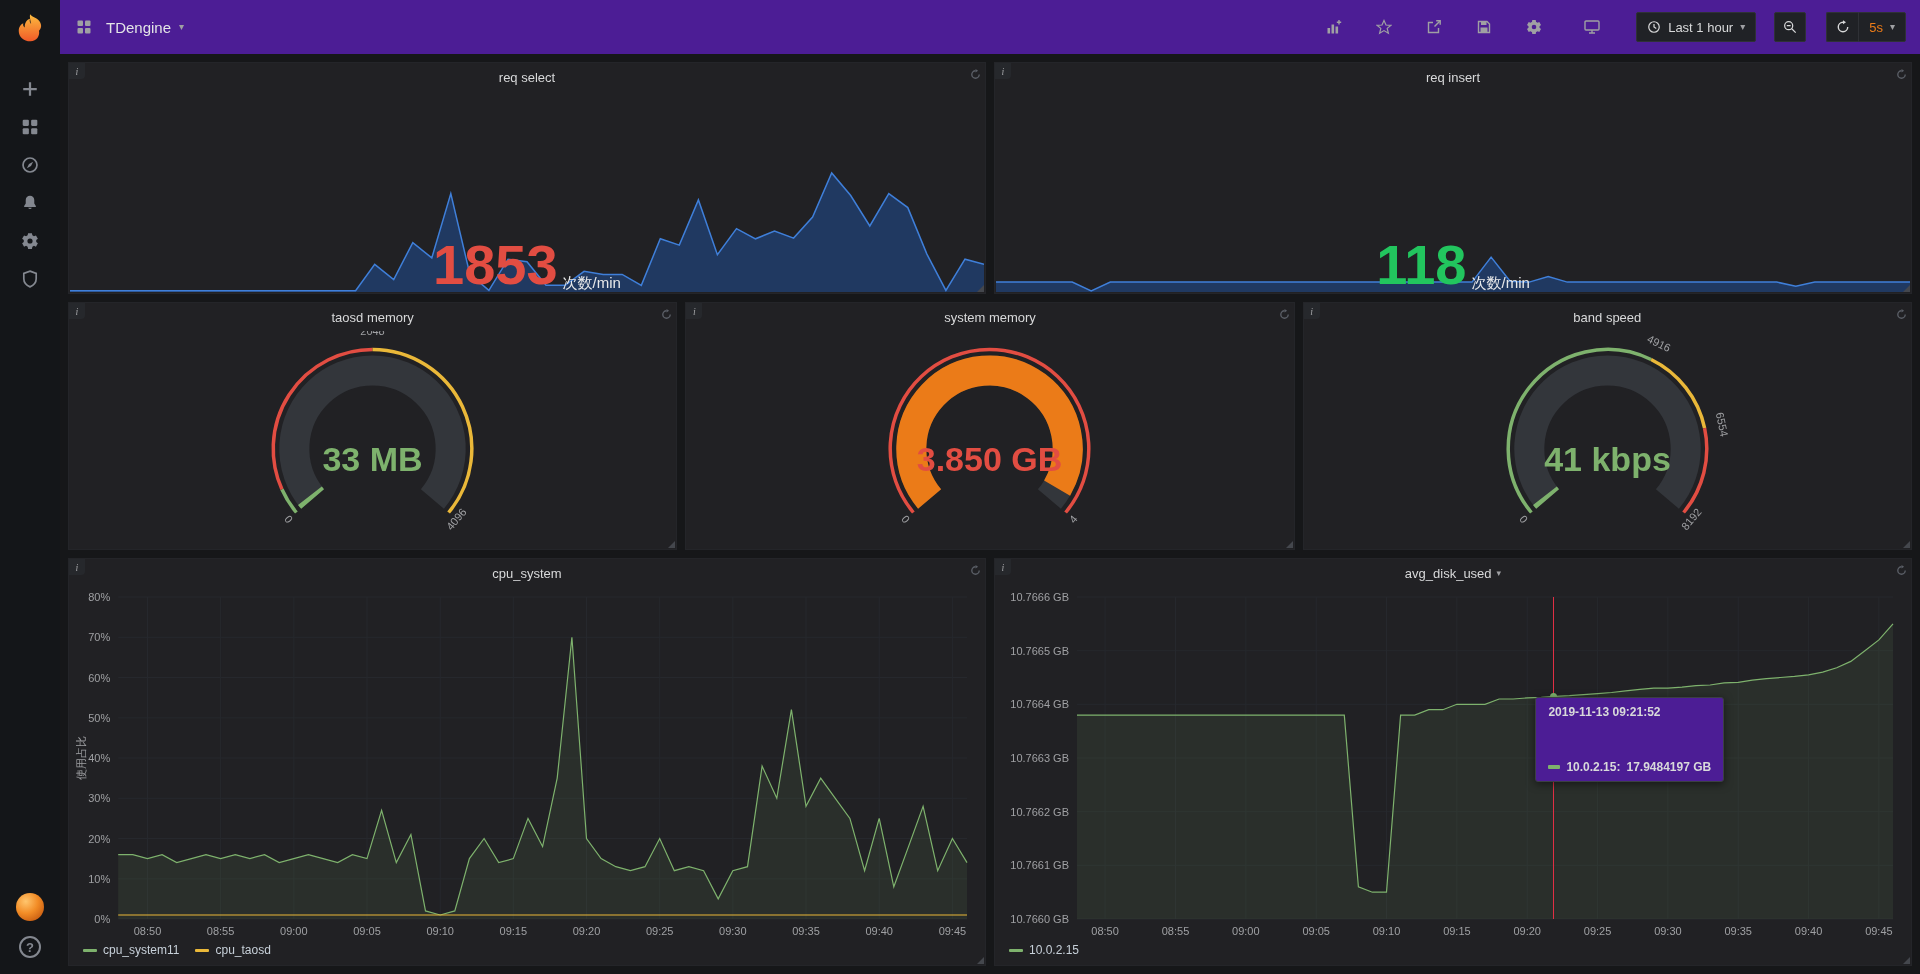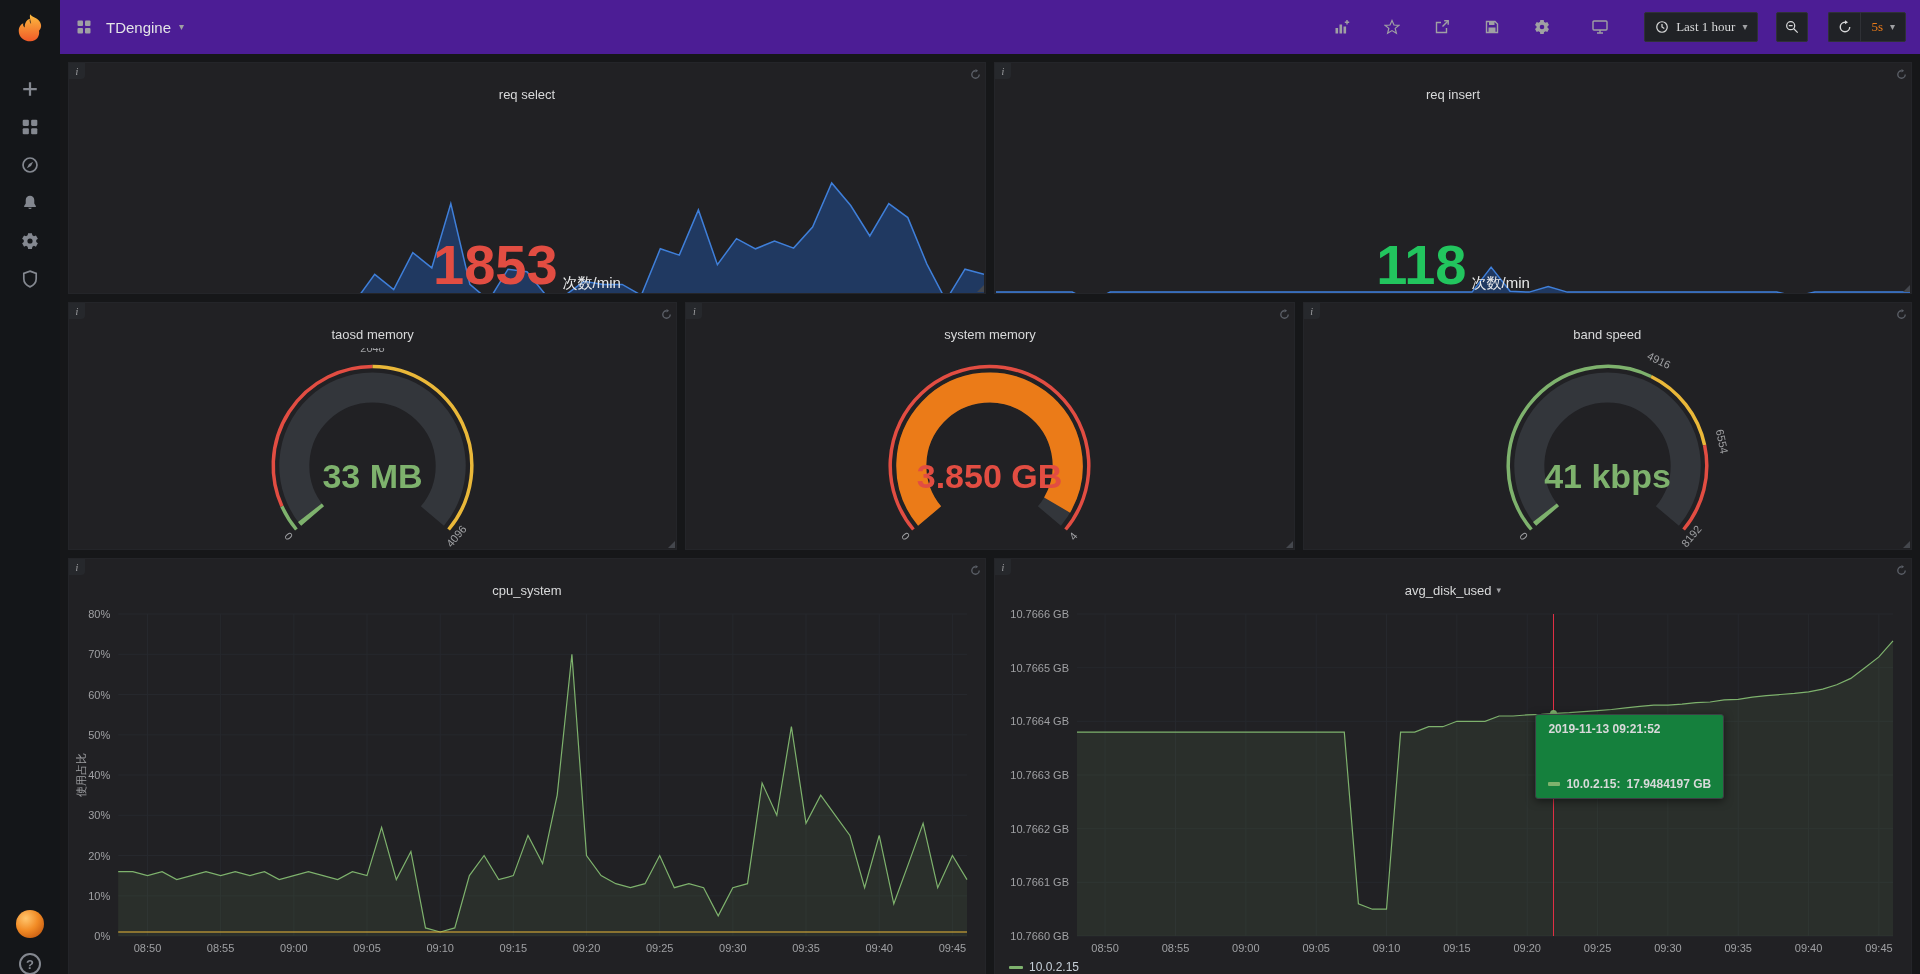--- a/index.html
+++ b/index.html
@@ -24,7 +24,7 @@
   .nav-iconbtn svg { width:16px; height:16px; }
   .dash-title-btn { background:none; border:none; color:#e3e4e6; font-size:15px; font-family:inherit; display:flex; align-items:center; gap:8px; cursor:pointer; }
   .caret { color:#9fa0a3; font-size:10px; line-height:1; }
-  .nav-right { display:flex; align-items:center; gap:18px;font-family:Liberation Serif, serif; }
+  .nav-right { display:flex; align-items:center; gap:18px; }
   .tv-gap { margin:0 10px 0 8px; }
   .btn { background:#202226; border:1px solid #2f3136; color:#d8d9da; height:30px; border-radius:2px; display:flex; align-items:center; gap:7px; padding:0 10px; font-size:13px; font-family:inherit; cursor:pointer; }
   .btn svg { width:14px; height:14px; }

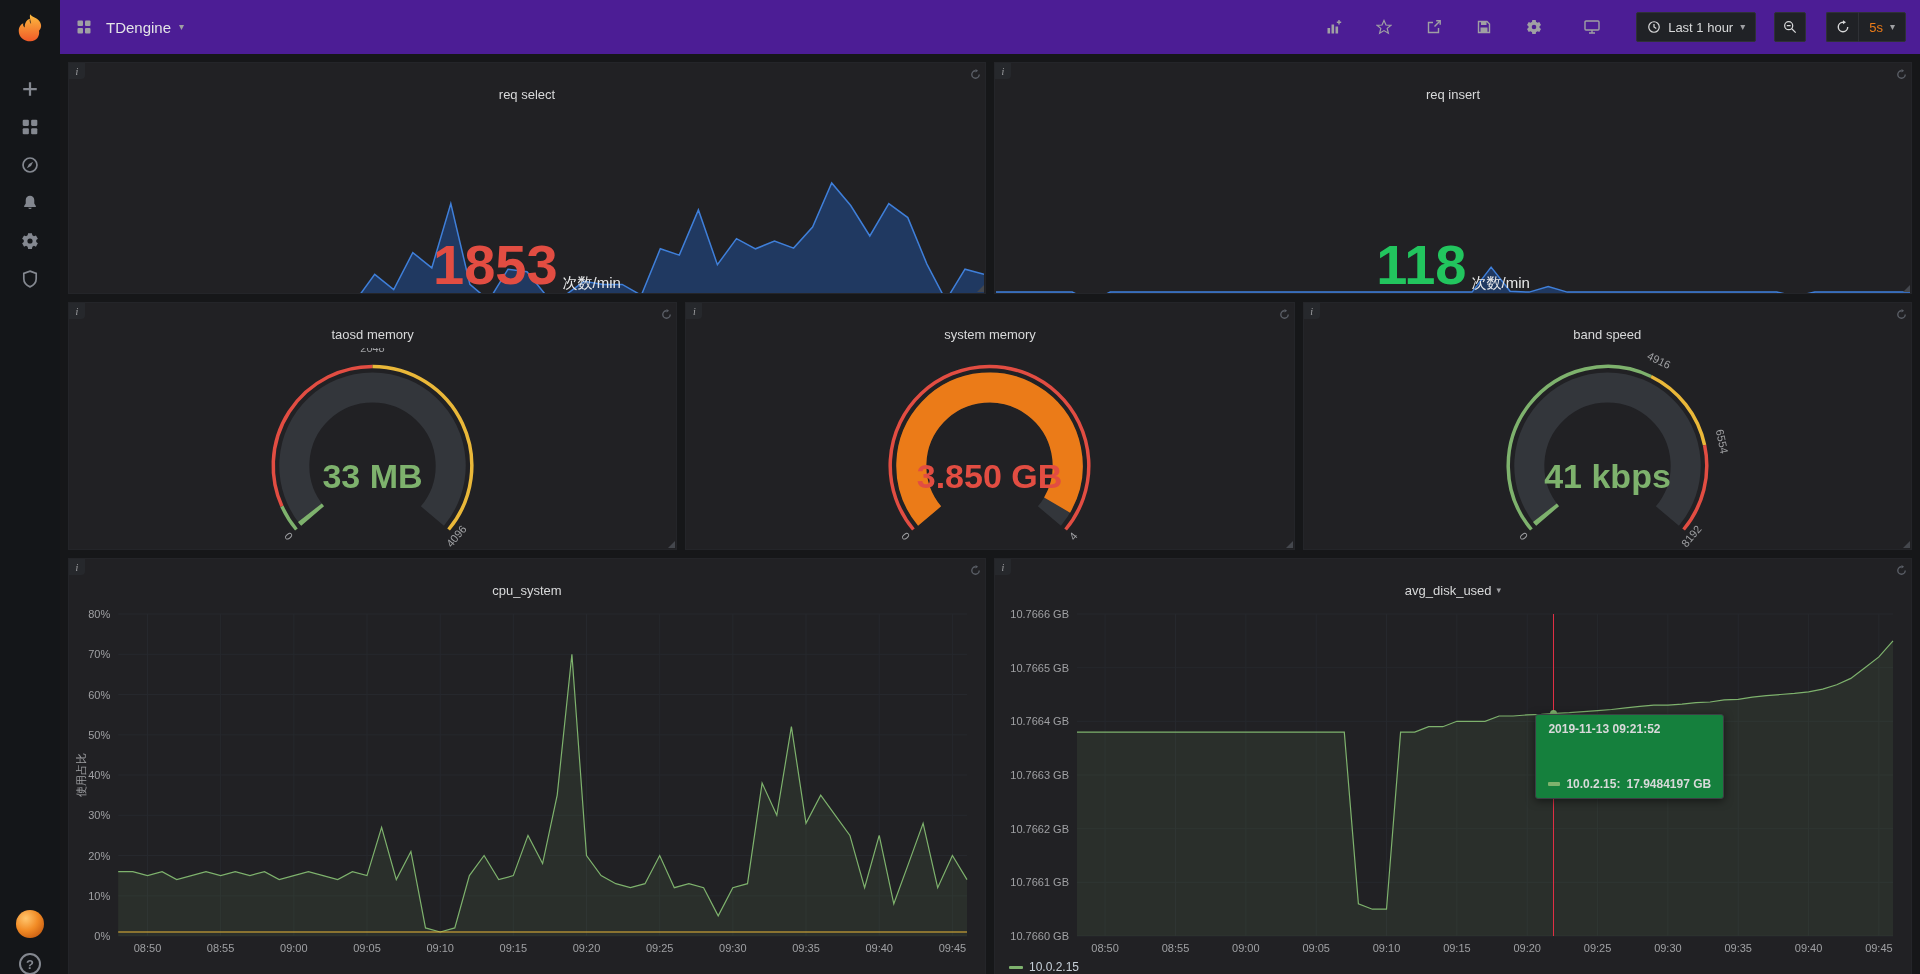--- a/index.html
+++ b/index.html
@@ -39,7 +39,7 @@
   .span2 { grid-column:span 2; }
 
   .panel { background:#212124; border:1px solid #242529; position:relative; display:flex; flex-direction:column; overflow:hidden; }
-  .panel-header { height:28px; flex:0 0 auto; display:flex; align-items:center; justify-content:center; gap:5px; font-size:13px; font-weight:500; color:#d8d9da; cursor:pointer; position:relative; z-index:3;margin-top:17px; }
+  .panel-header { height:28px; flex:0 0 auto; display:flex; align-items:center; justify-content:center; gap:5px; font-size:13px; font-weight:500; color:#d8d9da; cursor:pointer; position:relative; z-index:3; }
   .panel-header .caret { font-size:9px; }
   .panel-info { position:absolute; top:0; left:0; width:16px; height:16px; background:#26282c; color:#9fa0a3; font-size:10px; font-style:italic; font-family:"Liberation Serif", serif; display:flex; align-items:center; justify-content:center; border-radius:0 0 4px 0; z-index:5; cursor:pointer; }
   .panel-loading { position:absolute; top:3px; right:4px; color:#5a5e66; z-index:5; }

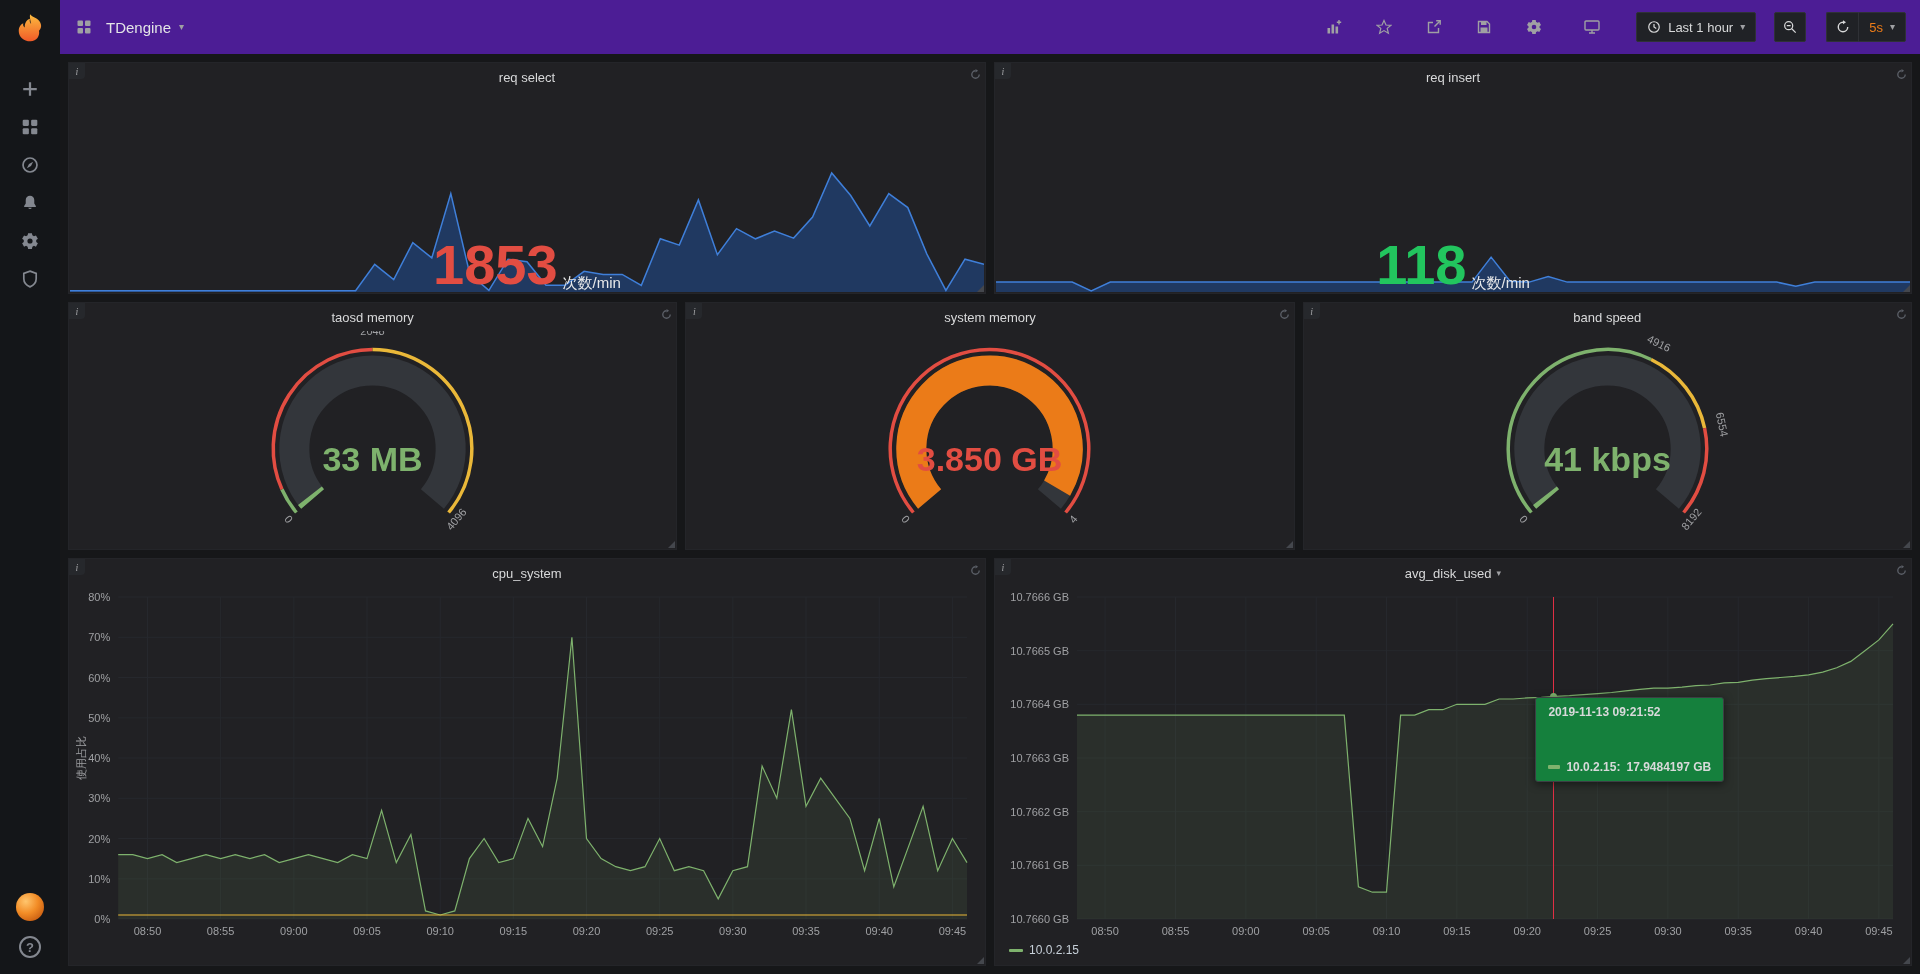--- a/index.html
+++ b/index.html
@@ -64,7 +64,7 @@
   .legend-item { display:flex; align-items:center; cursor:pointer; }
   .legend-line { display:inline-block; width:14px; height:3px; margin-right:6px; border-radius:1px; }
 
-  .graph-tooltip { position:absolute; left:59%; top:29%; background:#15803d; border:1px solid #3c3f44; border-radius:3px; padding:7px 12px; font-size:12px; color:#d8d9da; z-index:6; box-shadow:0 2px 8px rgba(0,0,0,0.5); white-space:nowrap; }
+  .graph-tooltip { position:absolute; left:59%; top:29%; background:#4c1d95; border:1px solid #3c3f44; border-radius:3px; padding:7px 12px; font-size:12px; color:#d8d9da; z-index:6; box-shadow:0 2px 8px rgba(0,0,0,0.5); white-space:nowrap; }
   .tt-time { font-weight:bold; margin-bottom:5px; }
   .tt-row { display:flex; align-items:center; gap:6px; font-weight:bold;margin-top:41px; }
   .tt-swatch { width:12px; height:4px; background:#7eb26d; display:inline-block; border-radius:1px; }

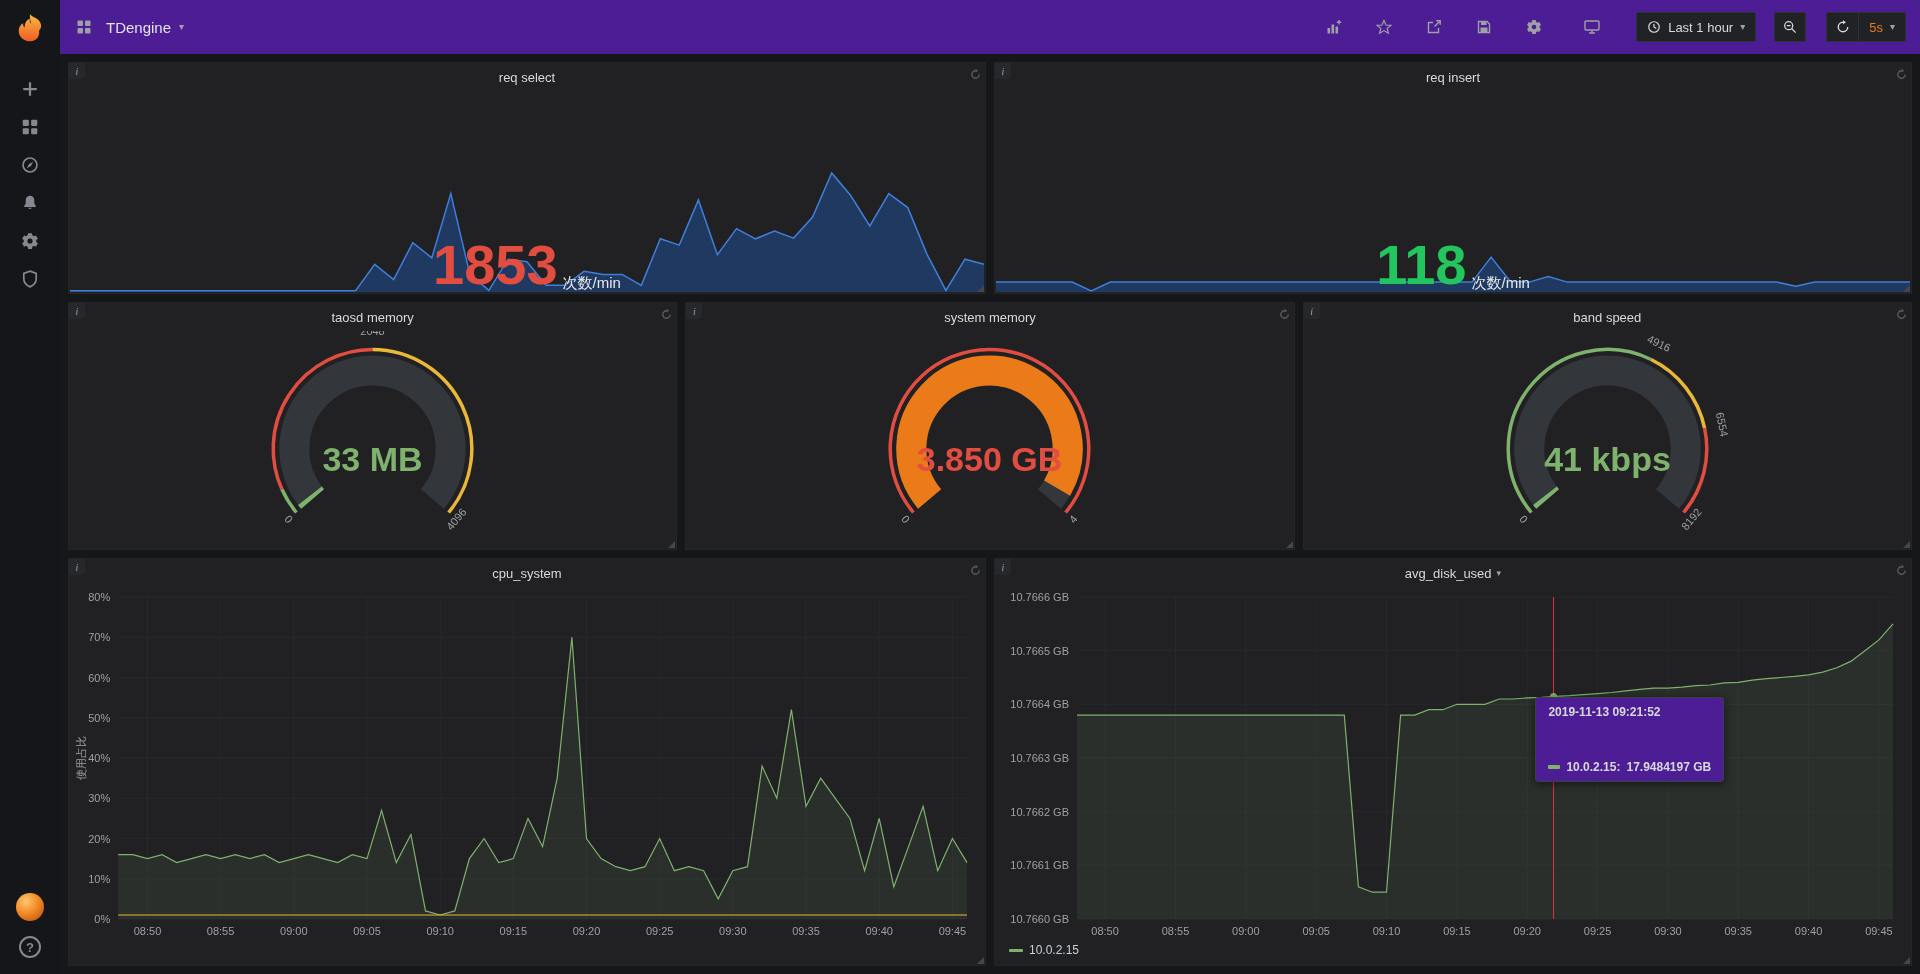--- a/index.html
+++ b/index.html
@@ -409,6 +409,16 @@
               <path d="M45.2 328.0L59.8 328.0L74.5 328.0L89.1 328.0L103.7 328.0L118.4 328.0L133.0 328.0L147.6 328.0L162.3 328.0L176.9 328.0L191.5 328.0L206.2 328.0L220.8 328.0L235.4 328.0L250.1 328.0L264.7 328.0L279.4 328.0L294.0 328.0L308.6 328.0L323.3 328.0L337.9 328.0L352.5 328.0L367.2 328.0L381.8 328.0L396.4 328.0L411.1 328.0L425.7 328.0L440.3 328.0L455.0 328.0L469.6 328.0L484.2 328.0L498.9 328.0L513.5 328.0L528.1 328.0L542.8 328.0L557.4 328.0L572.0 328.0L586.7 328.0L601.3 328.0L615.9 328.0L630.6 328.0L645.2 328.0L659.8 328.0L674.5 328.0L689.1 328.0L703.8 328.0L718.4 328.0L733.0 328.0L747.7 328.0L762.3 328.0L776.9 328.0L791.6 328.0L806.2 328.0L820.8 328.0L835.5 328.0L850.1 328.0L864.7 328.0L879.4 328.0L894.0 328.0" fill="none" stroke="#eab839" stroke-width="1.2"></path>
             </svg>
           </div>
+        <div class="legend">
+            <span class="legend-item">
+              <span class="legend-line" style="background: rgb(126, 178, 109);"></span>
+              <span>cpu_system11</span>
+            </span>
+            <span class="legend-item">
+              <span class="legend-line" style="background: rgb(234, 184, 57);"></span>
+              <span>cpu_taosd</span>
+            </span>
+          </div>
       </div>
       <div class="resize"></div>
     </section>

